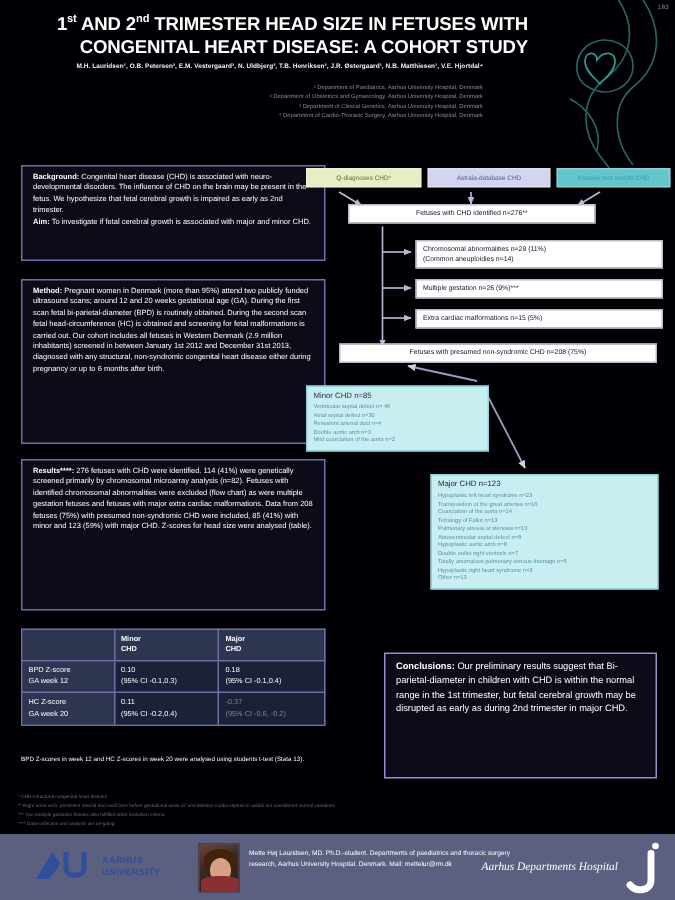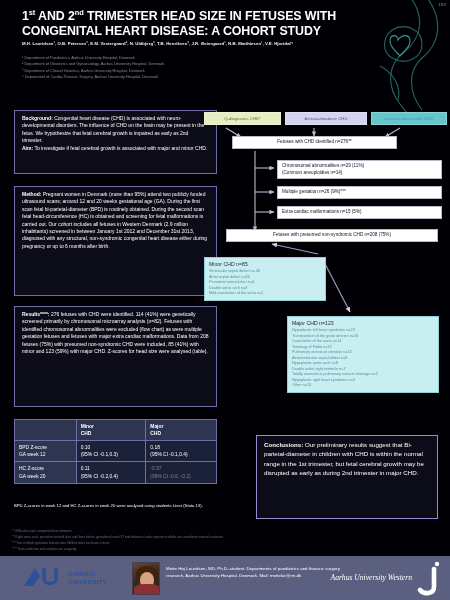--- a/index.html
+++ b/index.html
@@ -19,6 +19,7 @@
   .header-band {
     position: absolute; left: 0; top: 0; width: 450px; height: 103px;
     background: #000004;
+    text-align: right;
   }
   .slide-num {
     position: absolute; right: 4px; top: 2px;

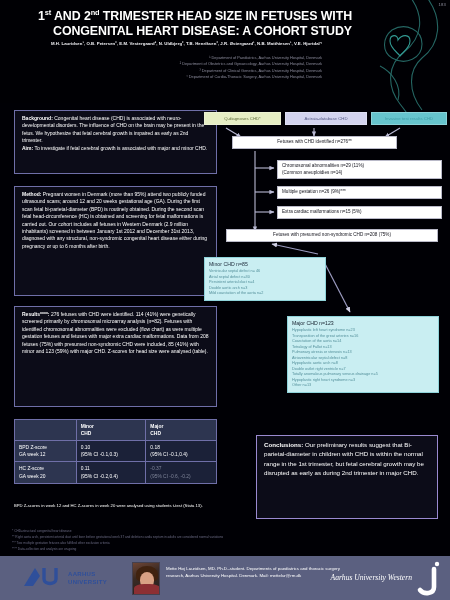--- a/index.html
+++ b/index.html
@@ -344,7 +344,7 @@
 
   <div class="contact">Mette Høj Lauridsen, MD. Ph.D.-student. Departments of paediatrics and thoracic surgery research, Aarhus University Hospital. Denmark. Mail: mettelur@rm.dk</div>
 
-  <div class="auh">Aarhus University Western</div>
+  <div class="auh">Aarhus Departments Hospital</div>
   <svg class="auh-mark" viewBox="0 0 30 38">
     <circle cx="23" cy="5" r="2.2" fill="#ffffff"></circle>
     <path d="M20 10 L20 28 C20 35, 10 36, 6 31" stroke="#ffffff" stroke-width="4.6" fill="none" stroke-linecap="round"></path>

